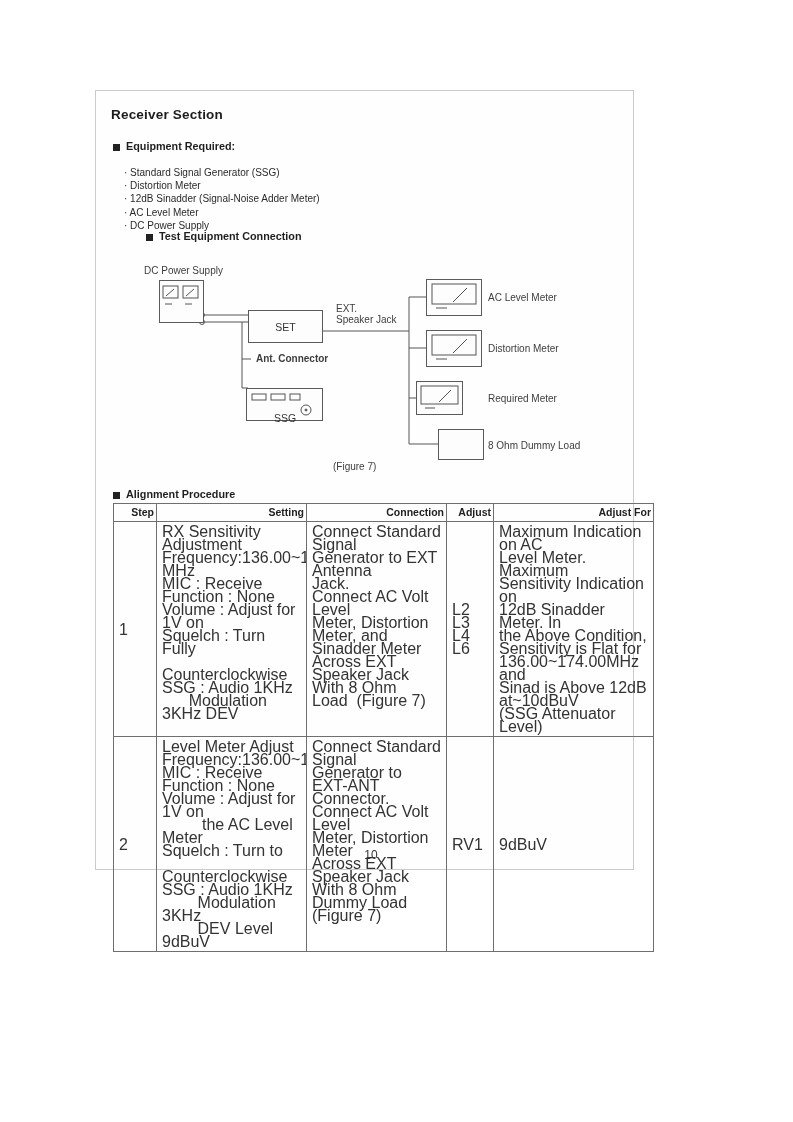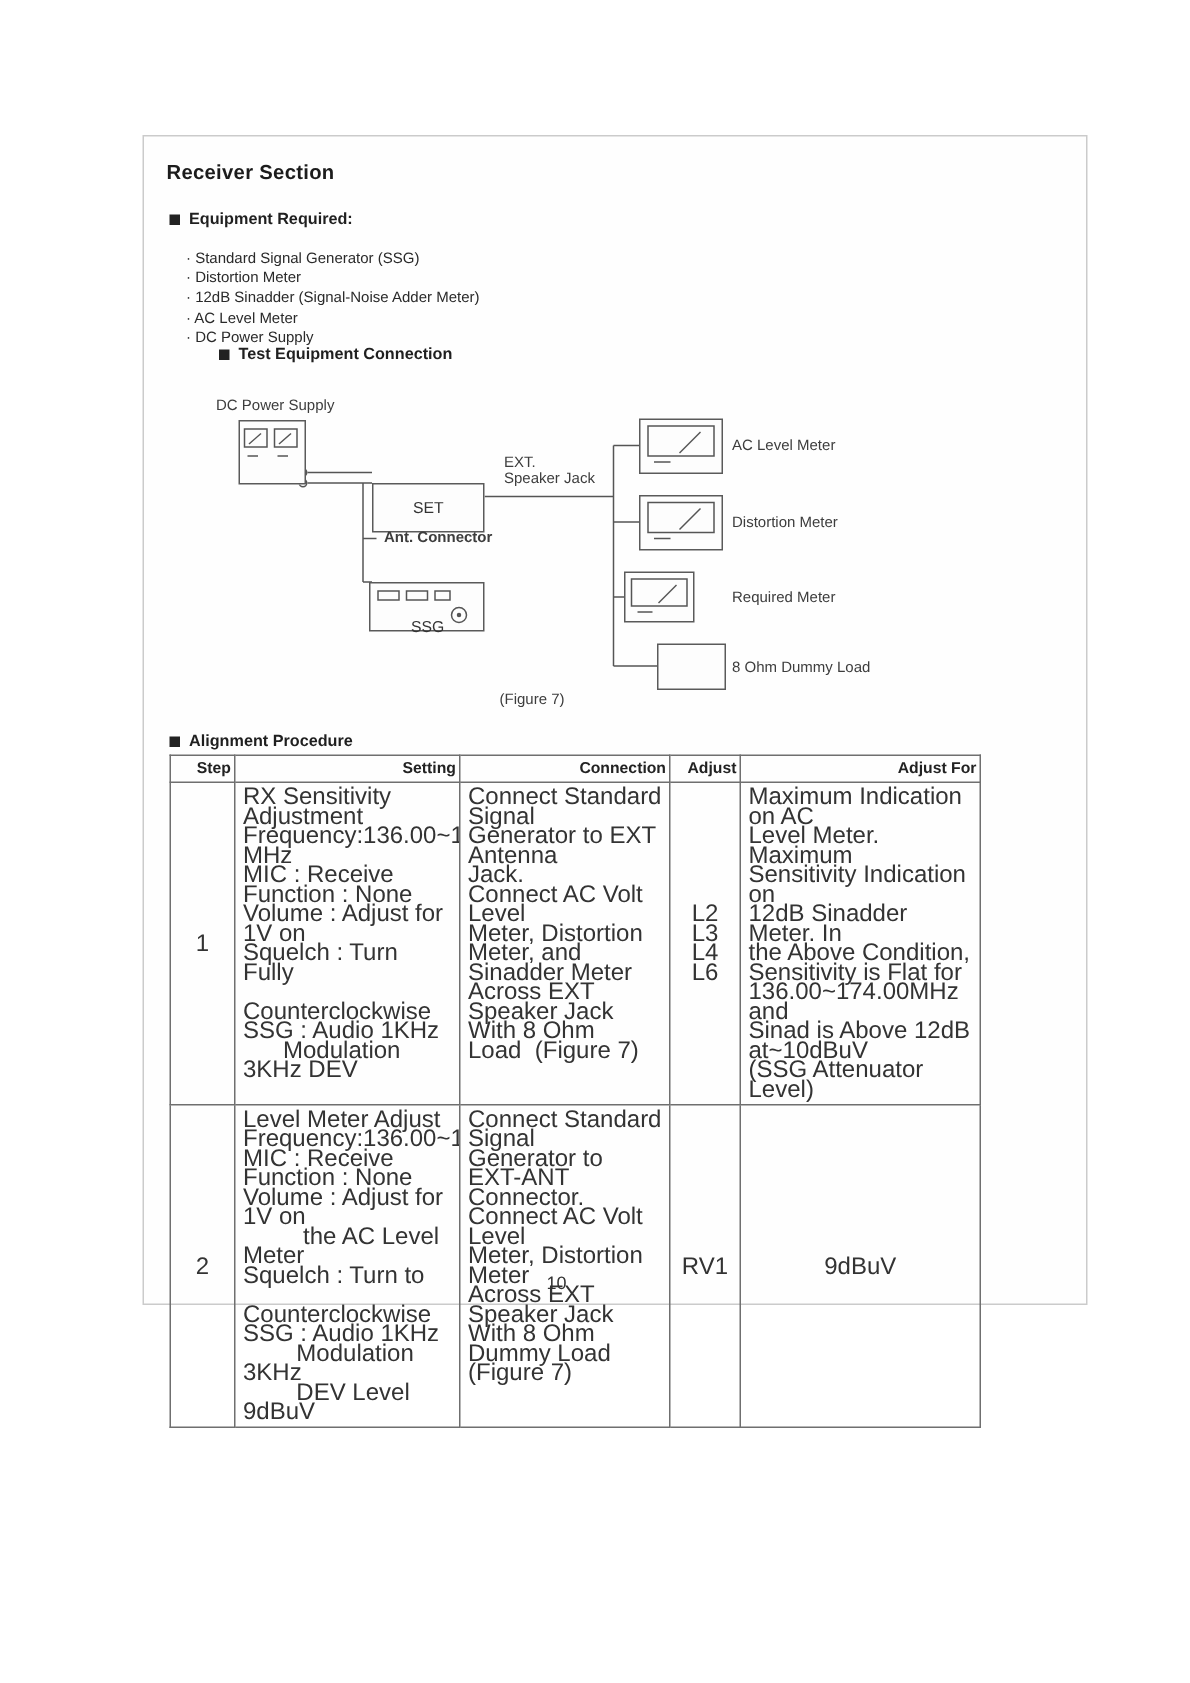--- a/index.html
+++ b/index.html
@@ -11,7 +11,7 @@
     color:#2e2e2e;
   }
   .sheet {
-    position:absolute; left:95px; top:90px; width:630px; height:780px;
+    position:absolute; left:95px; top:90px; width:539px; height:780px;
     background:#fefefe; border:1px solid #cbcbcb;
   }
   .abs { position:absolute; }

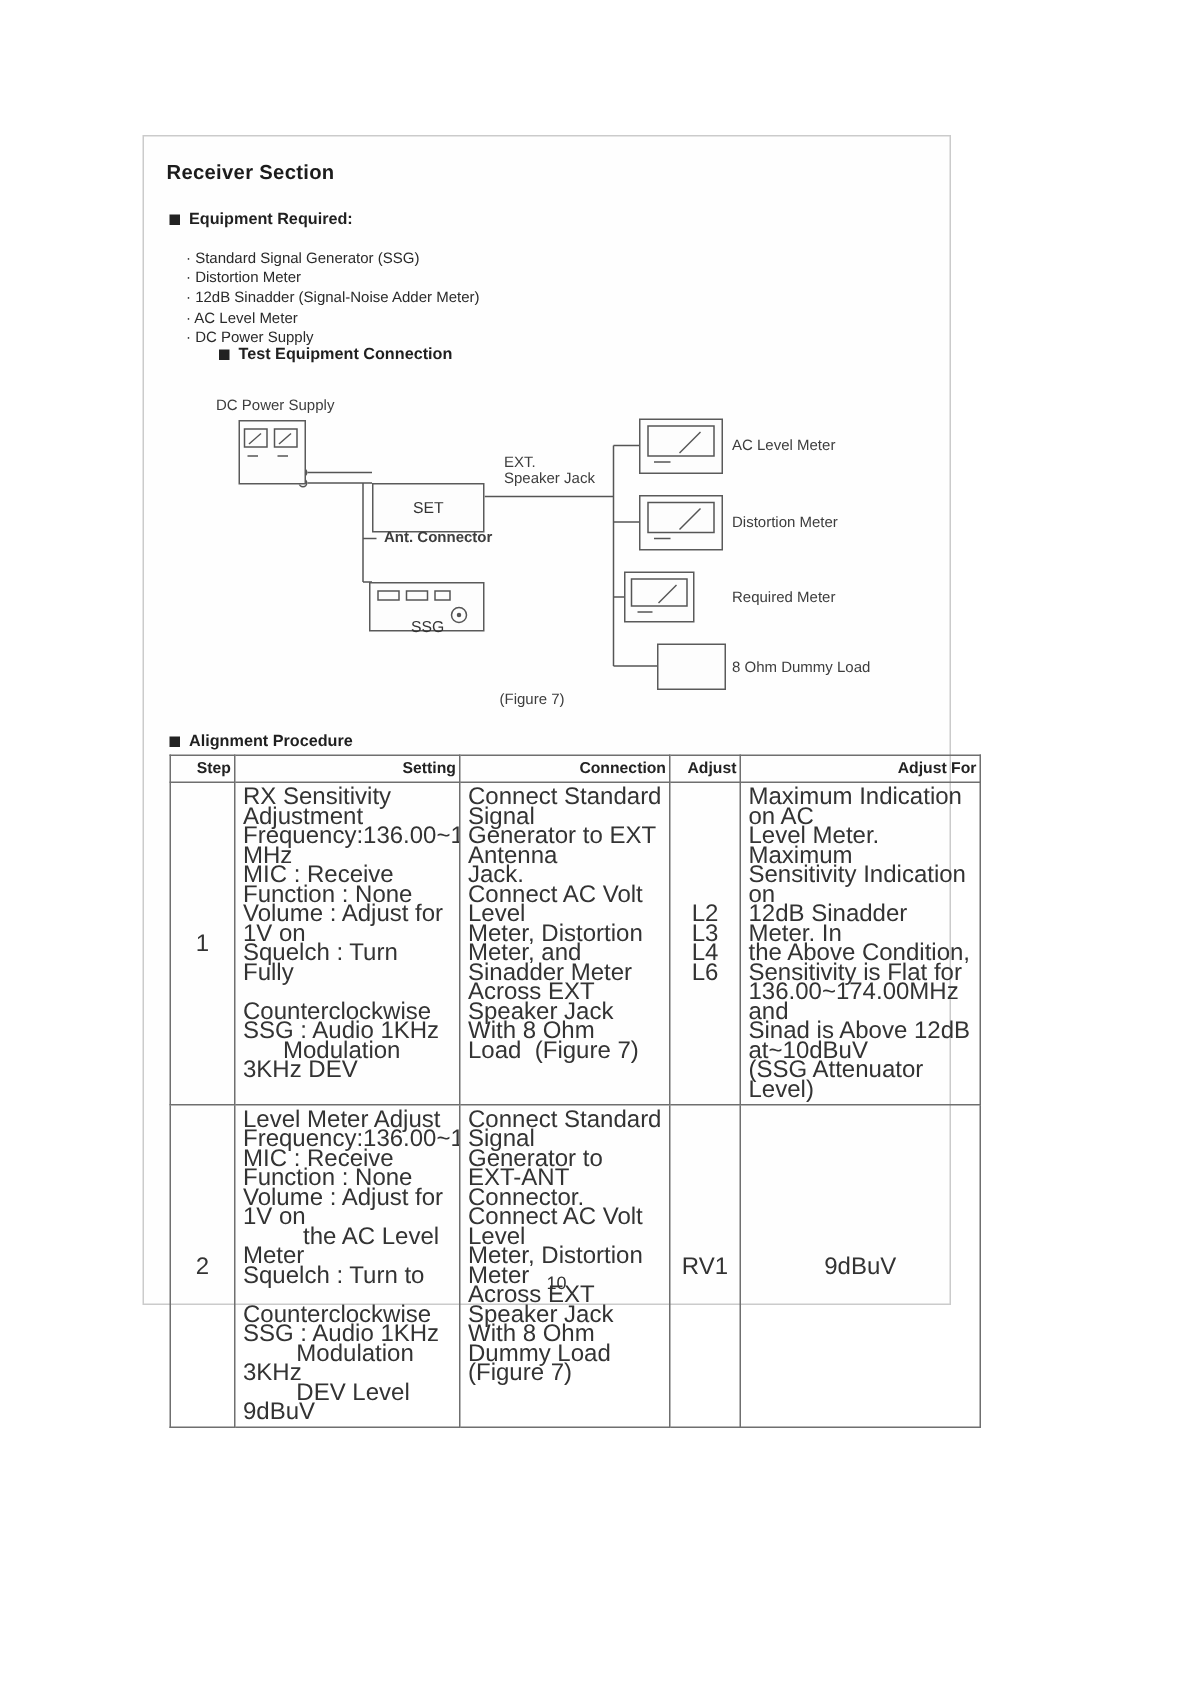--- a/index.html
+++ b/index.html
@@ -115,7 +115,7 @@
       </svg>
     </div>
 
-    <div class="dbox set-box" style="left:152px; top:61px; width:75px; height:33px;">
+    <div class="dbox set-box" style="left:152px; top:49px; width:75px; height:33px;">
       <span>SET</span>
     </div>
 

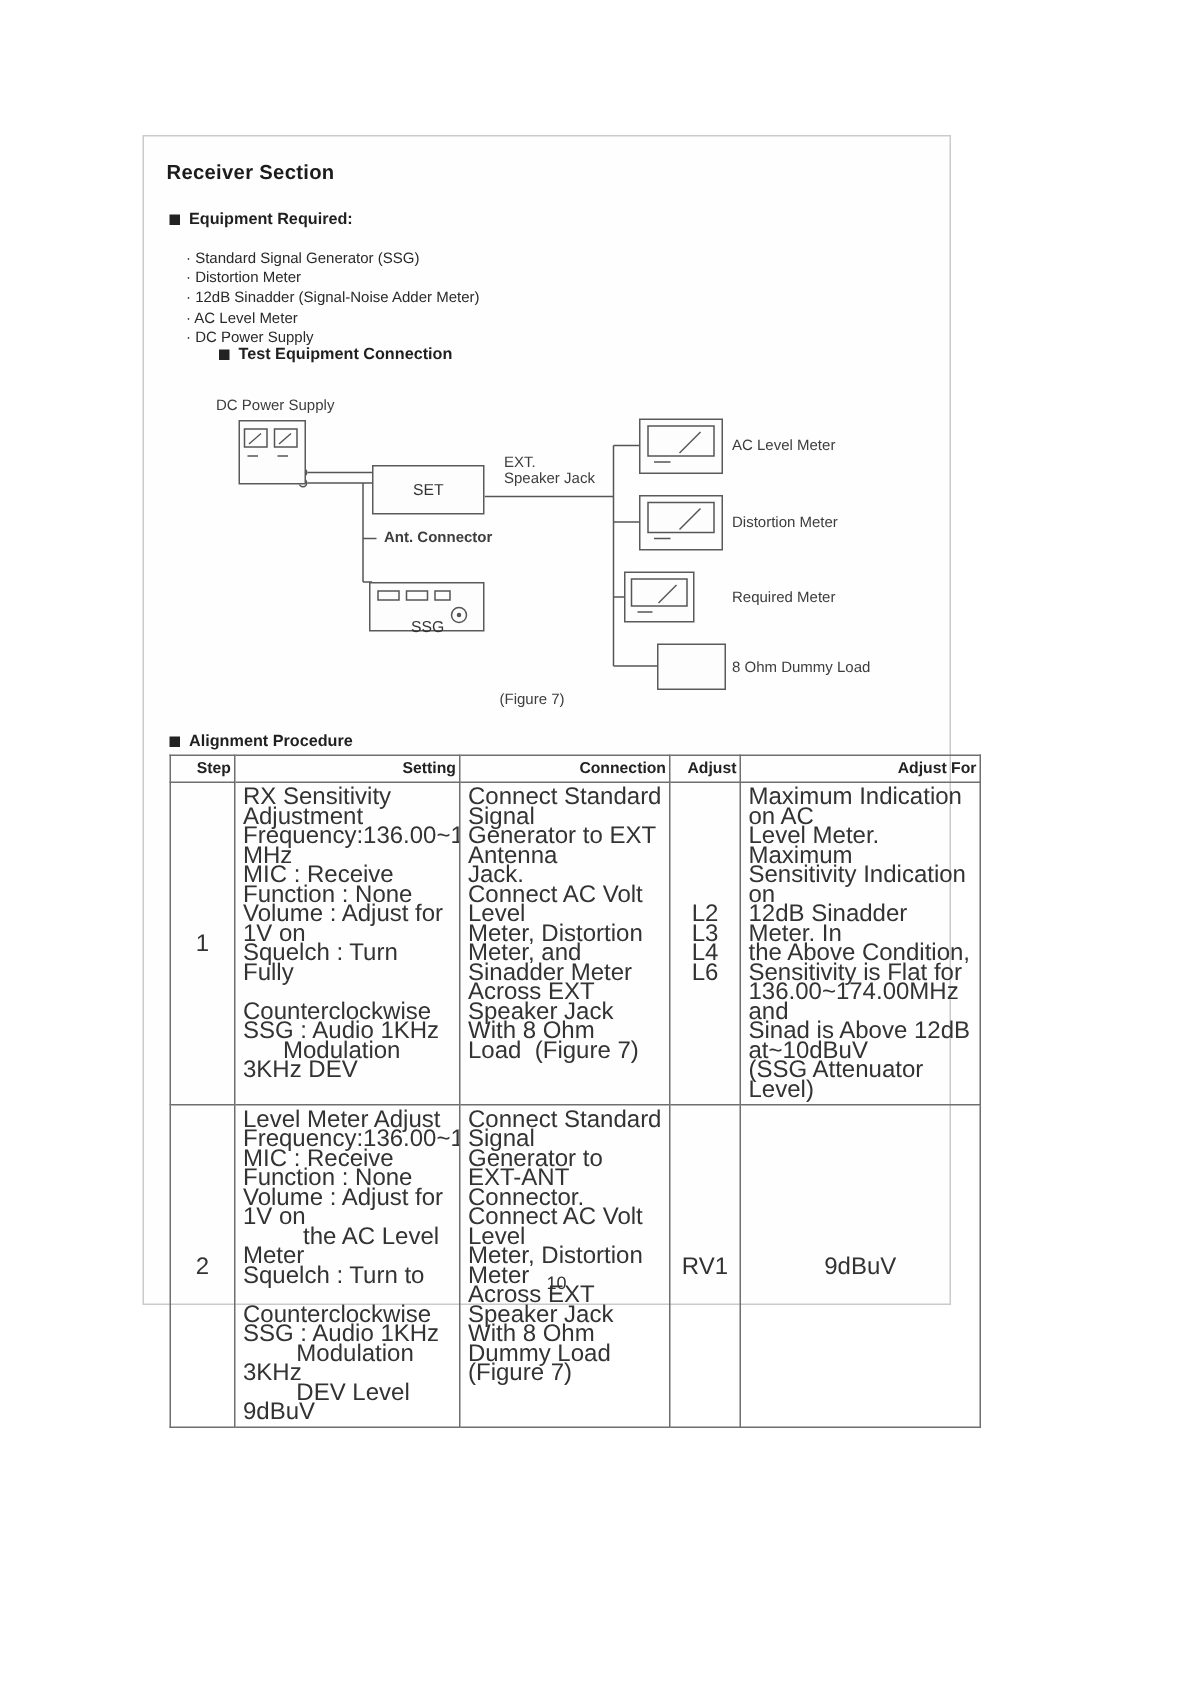--- a/index.html
+++ b/index.html
@@ -49,7 +49,7 @@
   }
   .align-table th { font-weight:bold; text-align:right; padding:2px; font-size:10.5px; color:#222; }
   td.pre { white-space:pre-wrap; vertical-align:top; }
-  td.mid { vertical-align:middle; text-align:center; }
+  td.mid { vertical-align:middle; text-align:left; }
   .pageno {
     left:245px; top:757px; width:60px; text-align:center;
     font-size:12px; color:#333;

